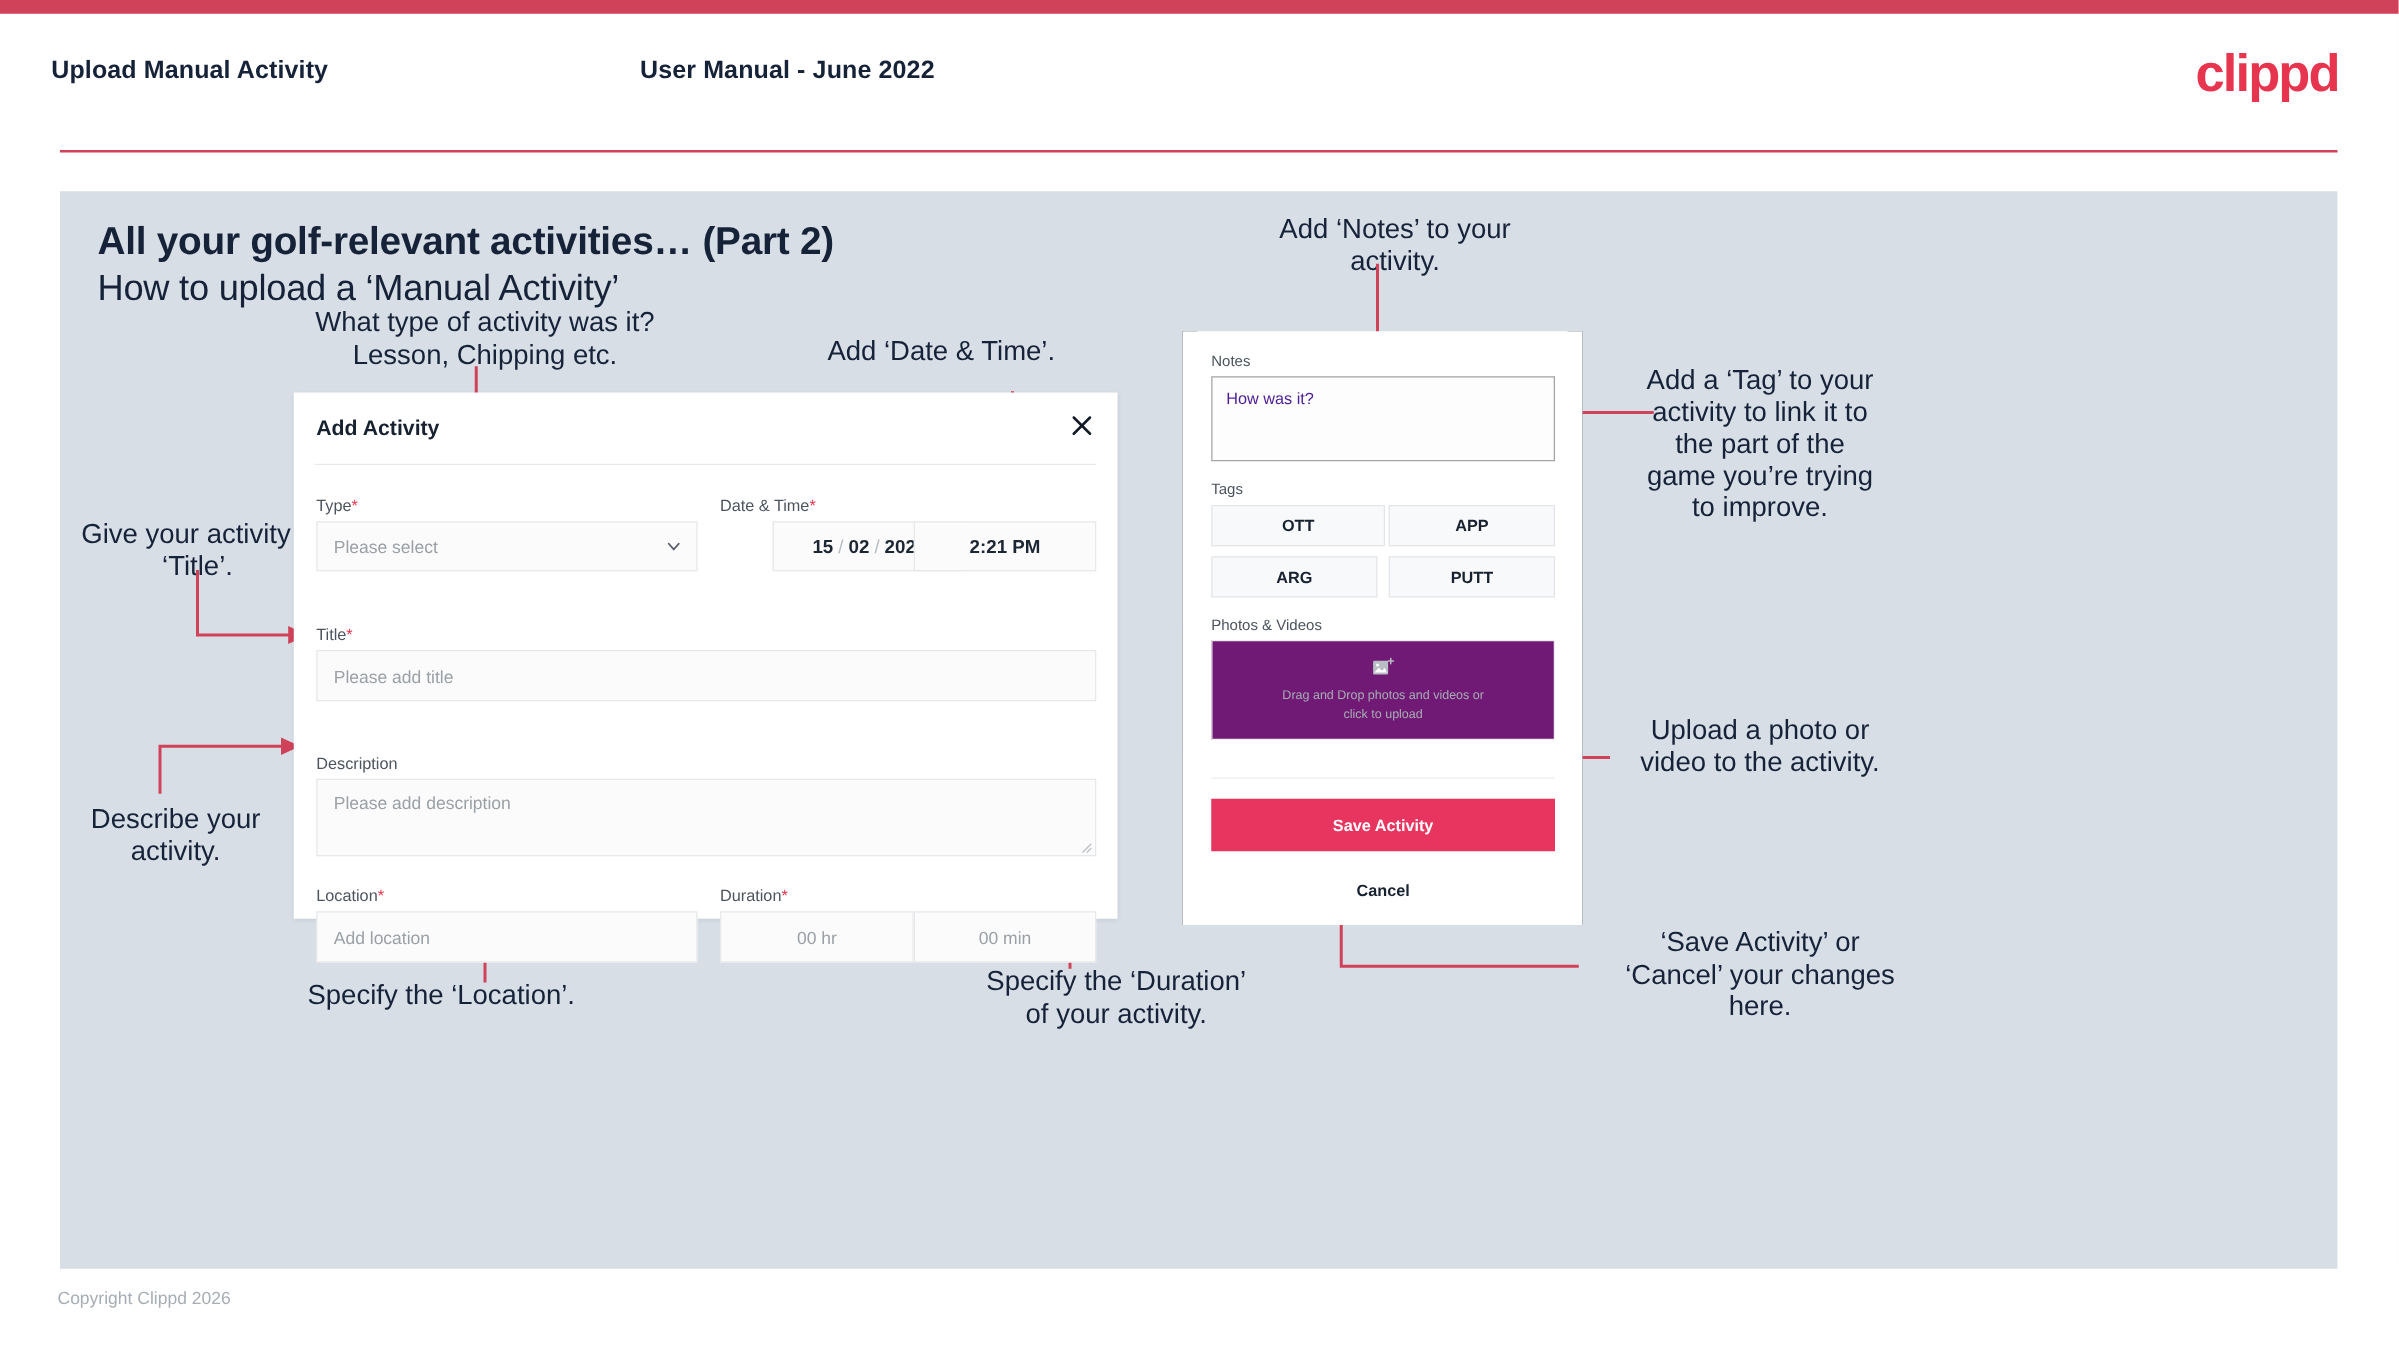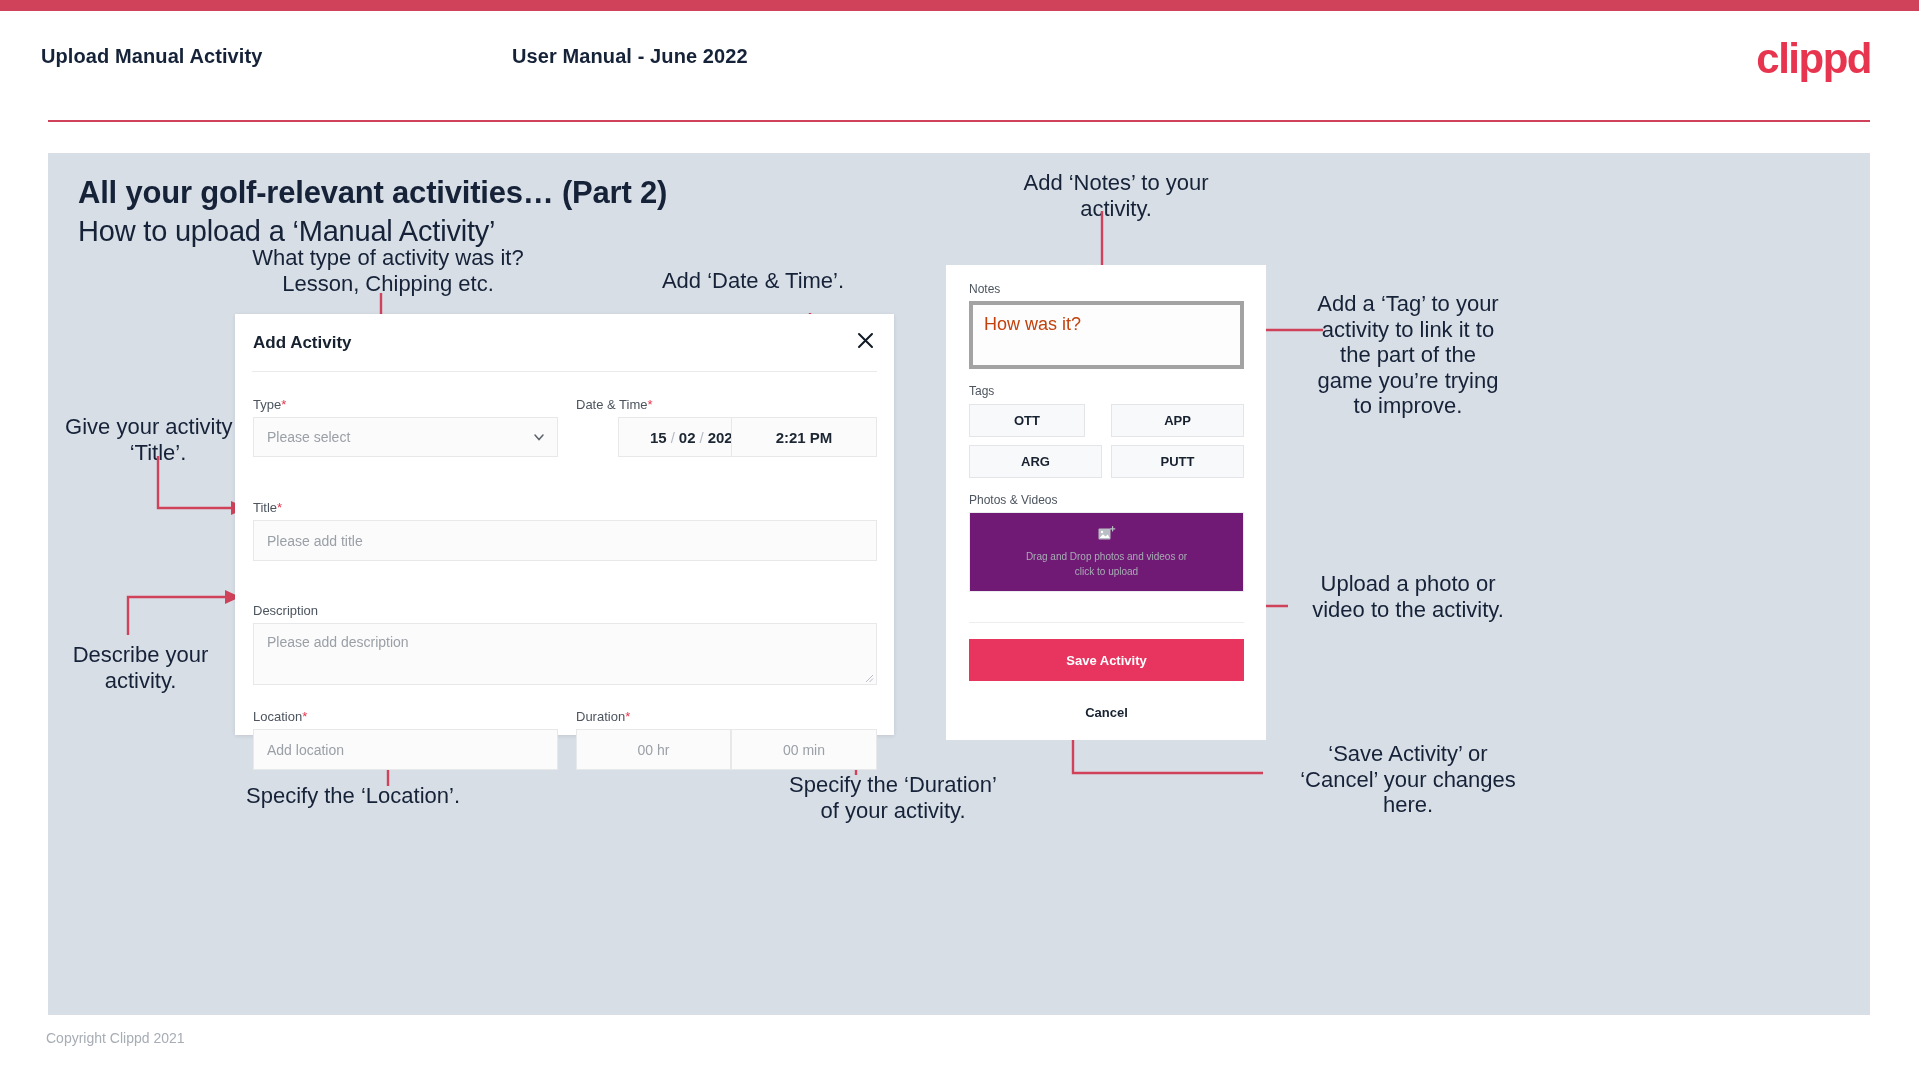--- a/index.html
+++ b/index.html
@@ -139,8 +139,8 @@
 
   .ph-label { position: absolute; font-size: 12px; color: #4c545e; }
   .ph-field {
-    position: absolute; border: 4px solid #a3a3a3; background: #fdfdfd;
-    font-size: 18px; color: #c2410c; padding: 9px 11px;
+    position: absolute; border: 1px solid #a3a3a3; background: #fdfdfd;
+    font-size: 13px; color: #4c1d95; padding: 9px 11px;
   }
   .tag-btn {
     position: absolute; border: 1px solid #e3e5e8; background: #f8f9fa;

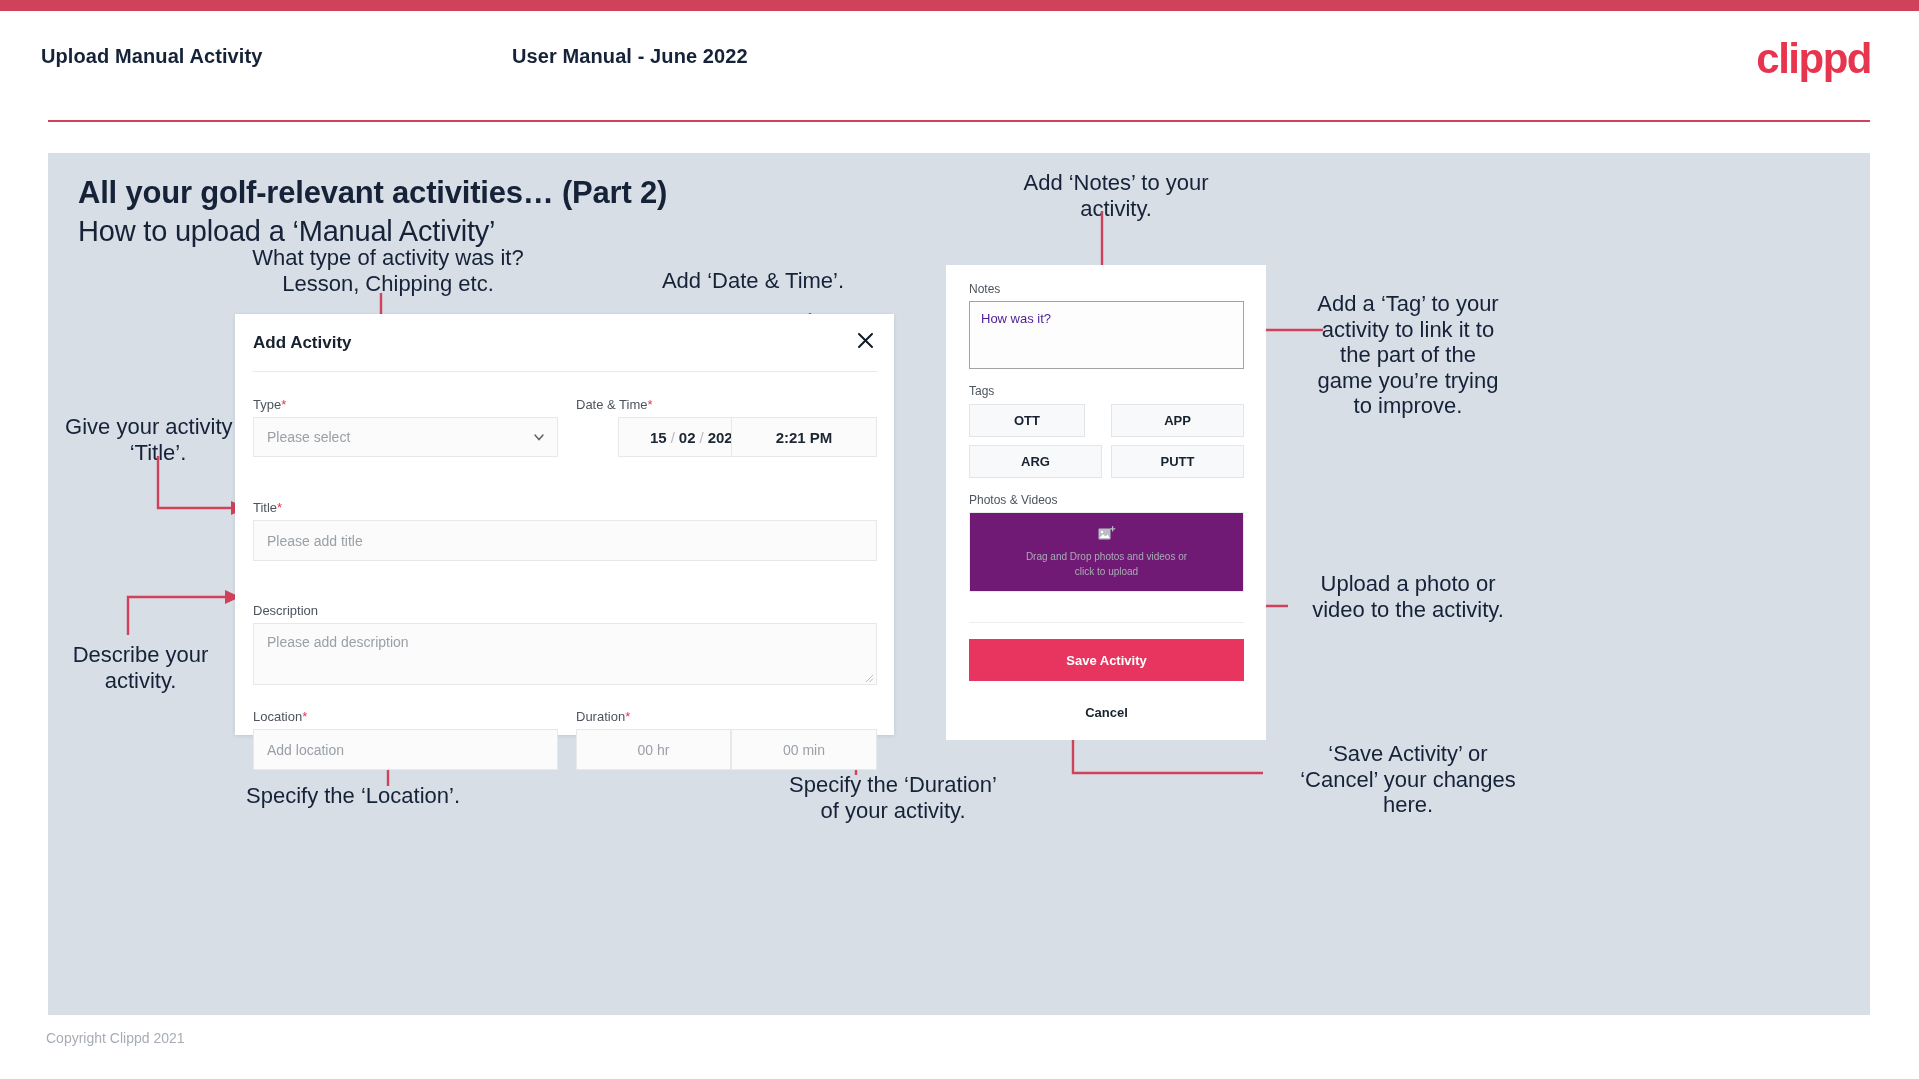--- a/index.html
+++ b/index.html
@@ -335,7 +335,7 @@
       </div>
 
       <div class="ph-label" style="left:23px; top:119px;">Tags</div>
-      <div class="tag-btn" style="left:23px; top:139px; width:116px; height:33px;">OTT</div>
+      <div class="tag-btn" style="left:23px; top:139px; width:139px; height:33px;">OTT</div>
       <div class="tag-btn" style="left:165px; top:139px; width:133px; height:33px;">APP</div>
       <div class="tag-btn" style="left:23px; top:180px; width:133px; height:33px;">ARG</div>
       <div class="tag-btn" style="left:165px; top:180px; width:133px; height:33px;">PUTT</div>

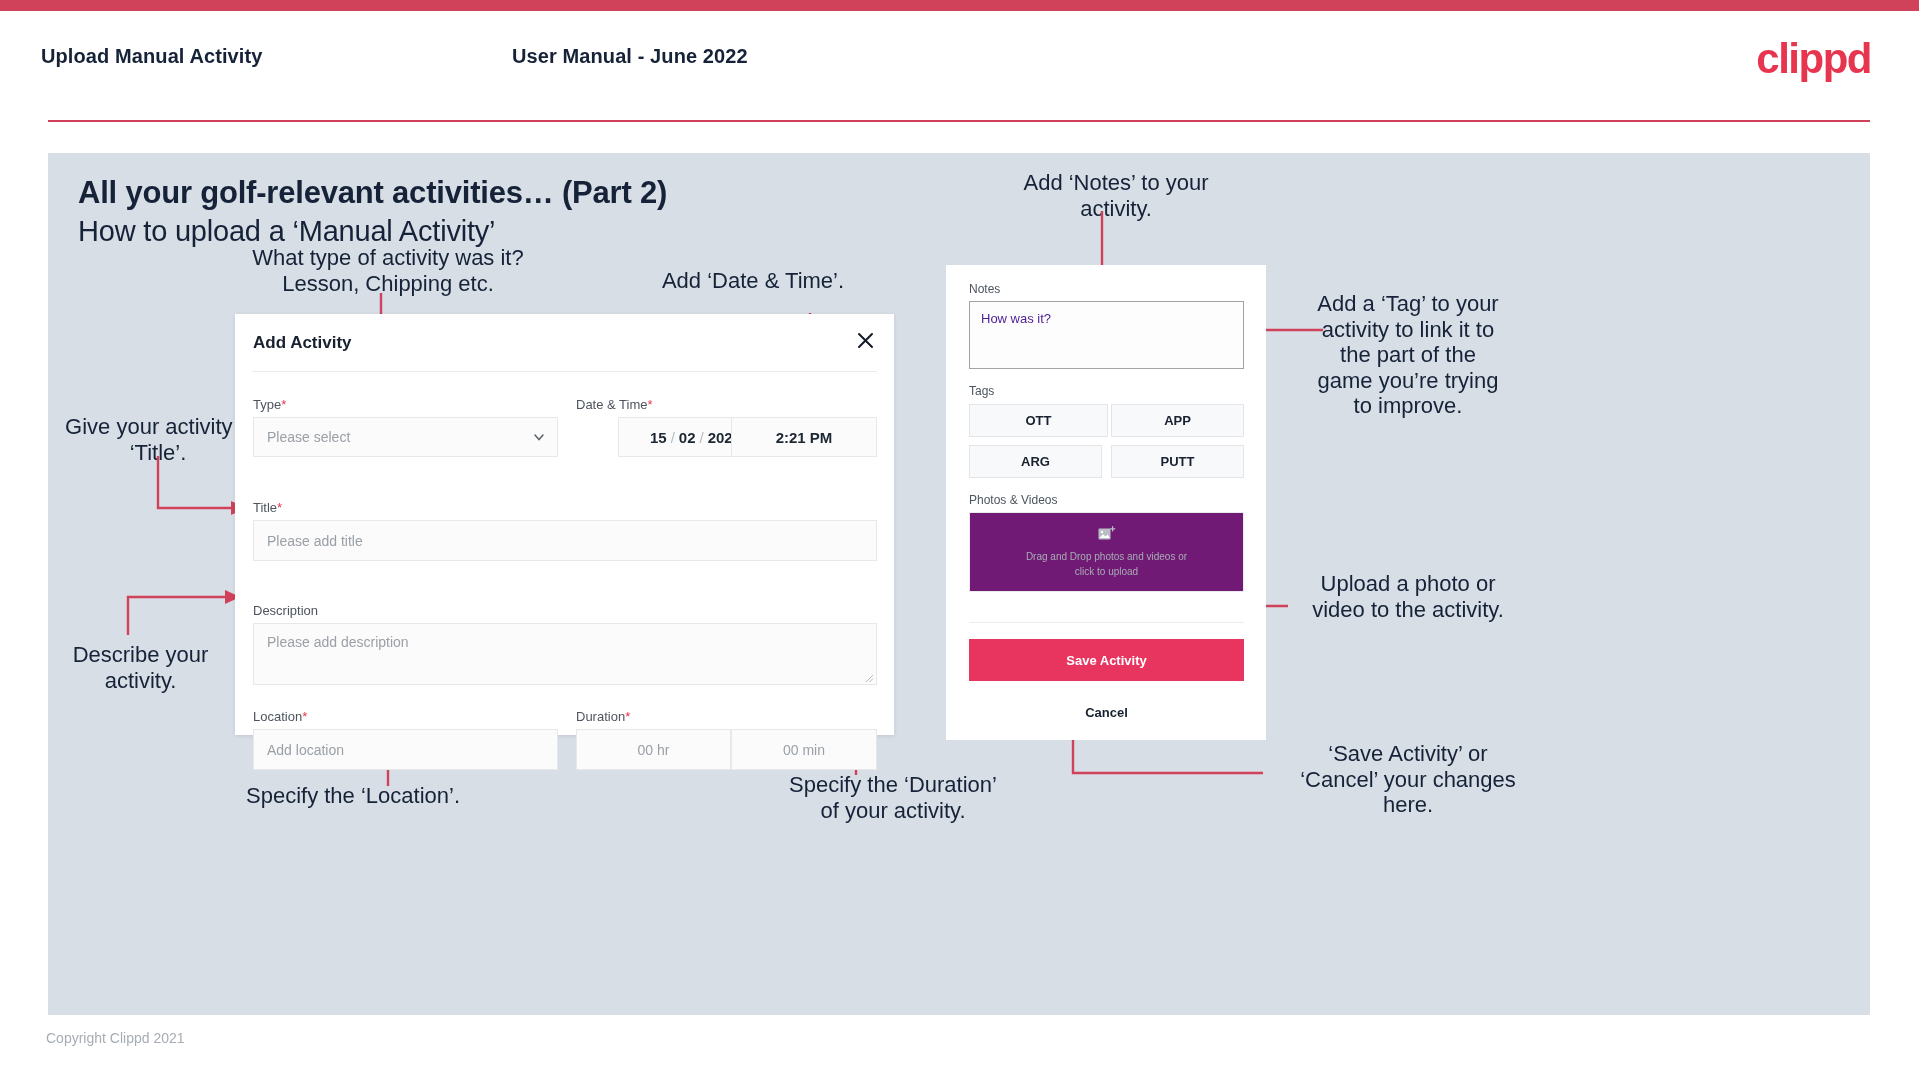--- a/index.html
+++ b/index.html
@@ -361,7 +361,7 @@
 
   </div>
 
-  <div class="footer">Copyright Clippd 2021</div>
+  <div class="footer">Copyright Clippd 2026</div>
 </div>
 
 </body></html>

